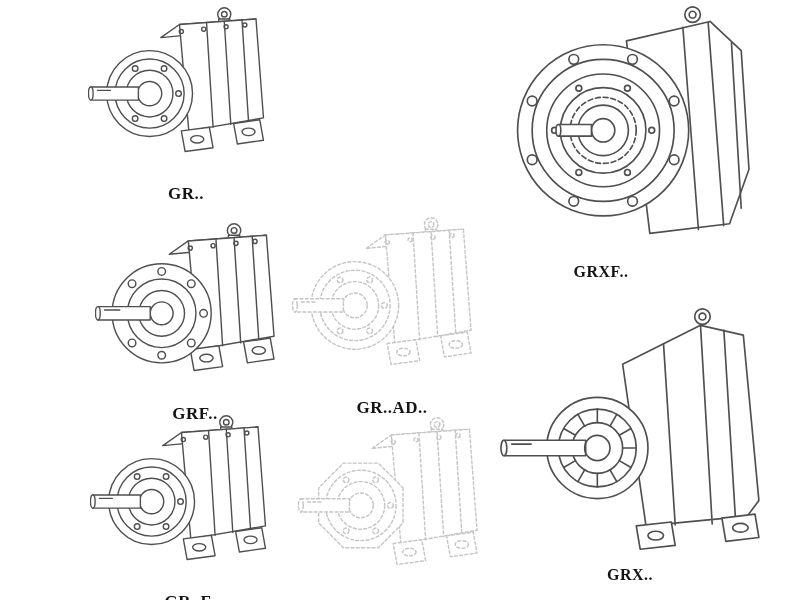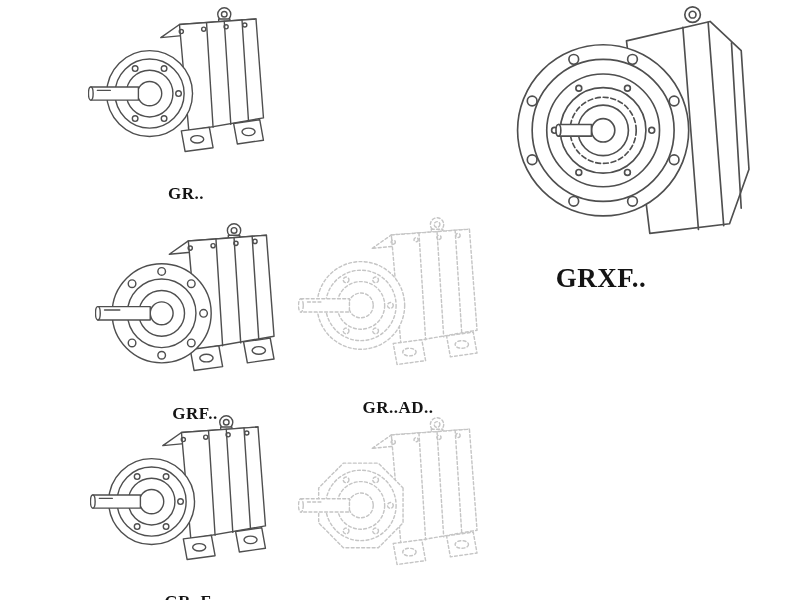--- a/index.html
+++ b/index.html
@@ -40,7 +40,7 @@
     margin-top:3px;
     white-space:nowrap;
   }
-  .fig-label.lg{ font-size:27px; }
+  .fig-label.lg{ font-size:16px; }
   
   .pos-gr    { left:88px;  top:4px;   width:196px; }
   .pos-grz   { left:296px; top:4px;   width:196px; }

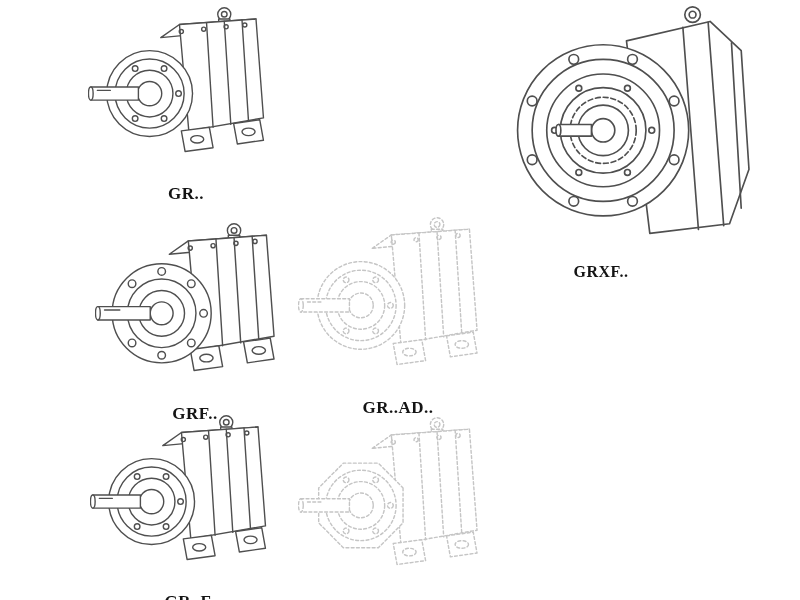--- a/index.html
+++ b/index.html
@@ -46,7 +46,7 @@
   .pos-grz   { left:296px; top:4px;   width:196px; }
   .pos-grxf  { left:502px; top:2px;   width:282px; }
   .pos-grf   { left:95px;  top:220px; width:200px; }
-  .pos-gr-ad { left:298px; top:214px; width:200px; }
+  .pos-gr-ad { left:292px; top:214px; width:200px; }
   .pos-gr-f  { left:90px;  top:412px; width:196px; }
   .pos-gr-am { left:298px; top:414px; width:200px; }
   .pos-grx   { left:500px; top:302px; width:292px; }

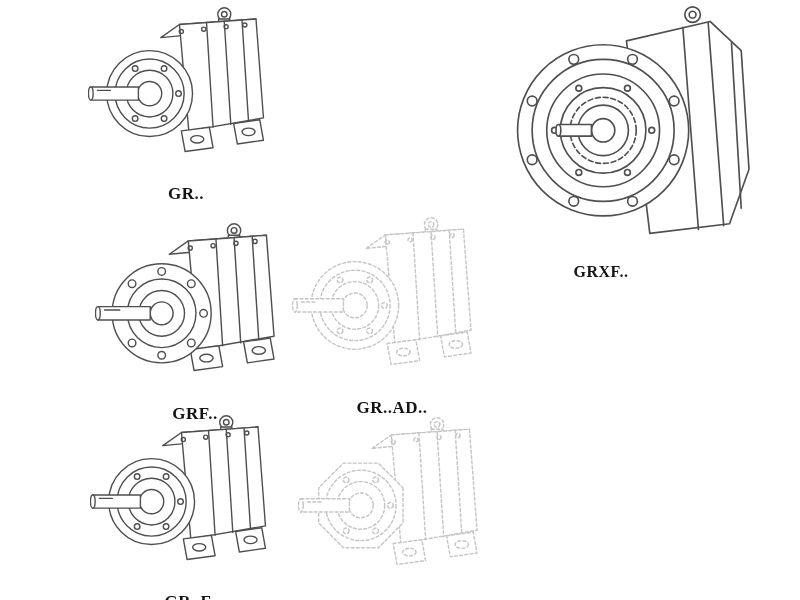--- a/index.html
+++ b/index.html
@@ -252,6 +252,12 @@
     <figcaption class="fig-label">GR..AM..</figcaption>
   </figure>
 
+  <figure class="fig pos-grx">
+    <svg class="drawing" viewBox="0 0 300 265" xmlns="http://www.w3.org/2000/svg">
+        <use href="#gb-big"></use>
+      </svg>
+    <figcaption class="fig-label lg">GRX..</figcaption>
+  </figure>
 
 </div>
 

